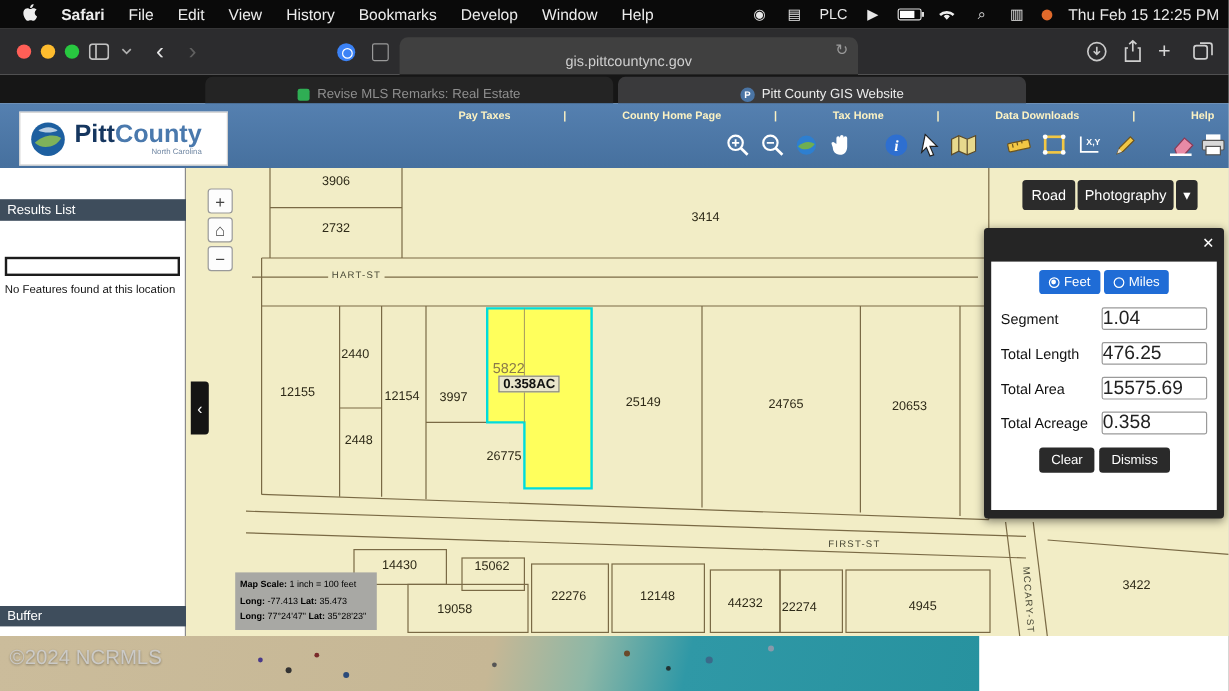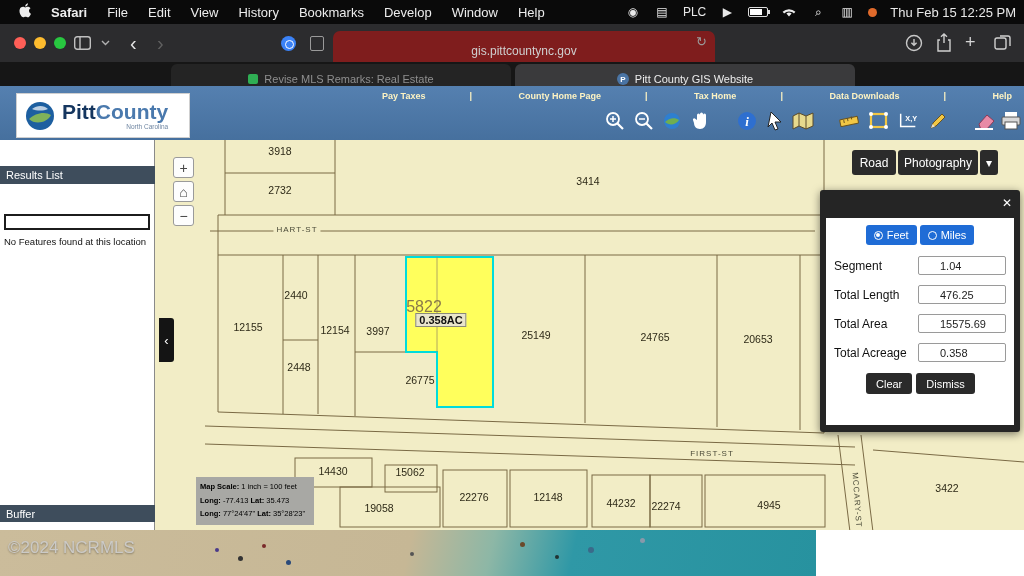--- a/index.html
+++ b/index.html
@@ -24,7 +24,7 @@
   .light { width:12px; height:12px; border-radius:50%; }
   .l-red{background:#ff5f57;} .l-yel{background:#febc2e;} .l-grn{background:#28c840;}
   .nav-glyph { position:absolute; font-size:20px; line-height:20px; top:9px; color:#e6e6e6; }
-  .urlbar { position:absolute; left:333px; top:7px; width:382px; height:40px; background:#7f1d1d;
+  .urlbar { position:absolute; left:333px; top:7px; width:382px; height:40px; background:#404040;
             border-radius:7px; color:#cfcfcf; font-size:12px; display:flex; align-items:center; justify-content:center; }
   .urlbar .reload { position:absolute; right:8px; top:3px; color:#9a9a9a; font-size:13px; }
   .ext-circle { position:absolute; left:281px; top:12px; width:15px; height:15px; border-radius:50%; background:#3b82f6; }

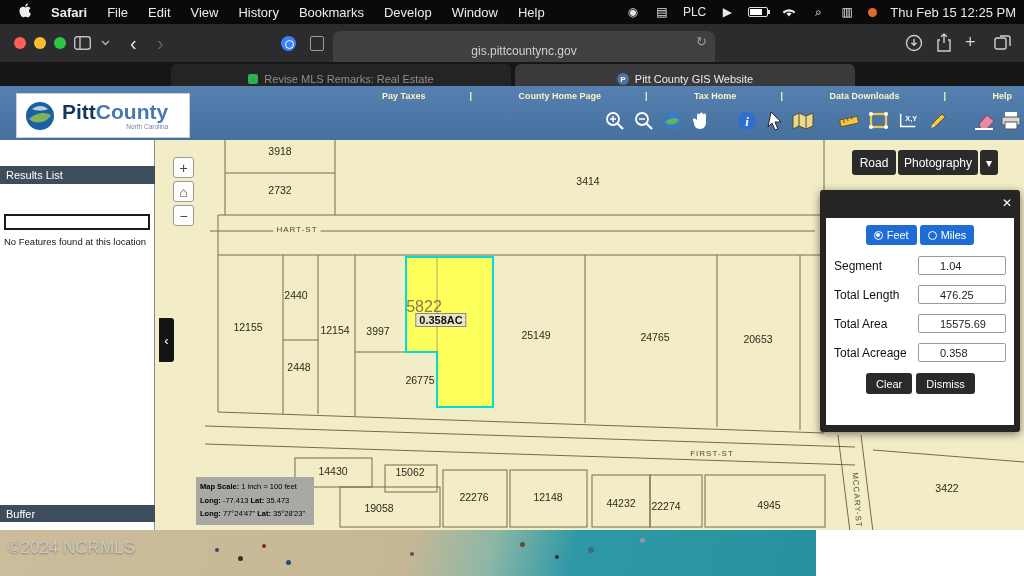--- a/index.html
+++ b/index.html
@@ -361,7 +361,7 @@
       <line x1="282" y1="117" x2="282" y2="212" stroke="#a09260" stroke-width="0.8"></line>
     </svg>
 
-    <div class="plabel" style="left:125px;top:11px;">3918</div>
+    <div class="plabel" style="left:125px;top:11px;">3906</div>
     <div class="plabel" style="left:125px;top:50px;">2732</div>
     <div class="plabel" style="left:433px;top:41px;">3414</div>
     <div class="plabel" style="left:141px;top:155px;">2440</div>

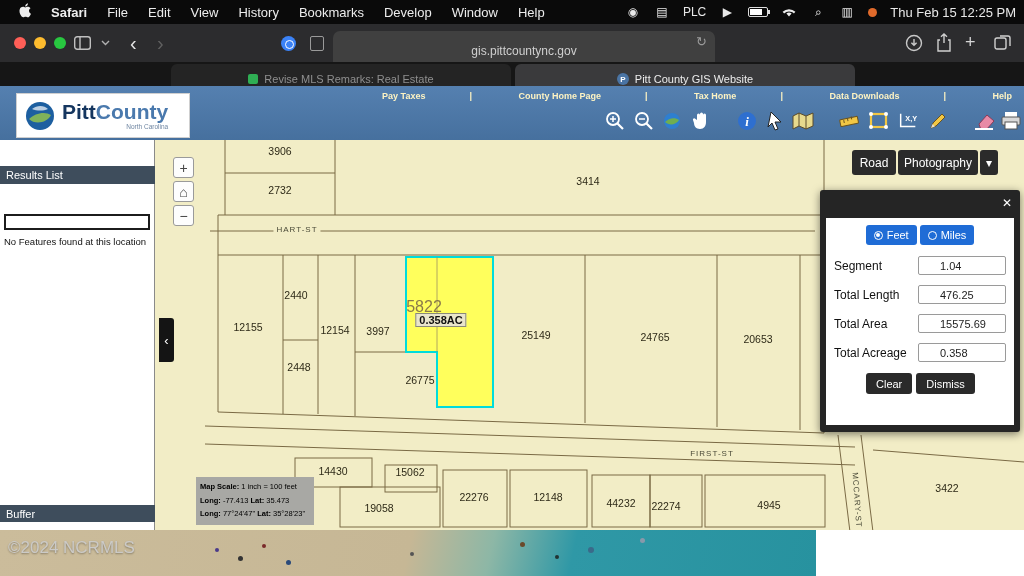--- a/index.html
+++ b/index.html
@@ -102,8 +102,8 @@
   .radio.sel::after { content:""; position:absolute; left:1.5px; top:1.5px; width:4px; height:4px; border-radius:50%; background:#fff; }
   .m-row { display:flex; align-items:center; justify-content:space-between; height:29px; }
   .m-row .lab { font-size:12px; color:#111; }
-  .m-row .val { width:88px; height:19px; border:1px solid #9a9a9a; border-radius:2px; font-size:11px;
-                display:flex; align-items:center; padding-left:21px; color:#222; background:#fff; }
+  .m-row .val { width:88px; height:19px; border:1px solid #9a9a9a; border-radius:2px; font-size:16px;
+                display:flex; align-items:center; padding-left:0; color:#222; background:#fff; }
   .m-btns { display:flex; gap:4px; margin-top:6px; margin-left:32px; }
   .m-btn { height:21px; background:#2a2a2a; color:#fff; font-size:11px; border-radius:3px; display:flex;
            align-items:center; justify-content:center; padding:0 10px; }

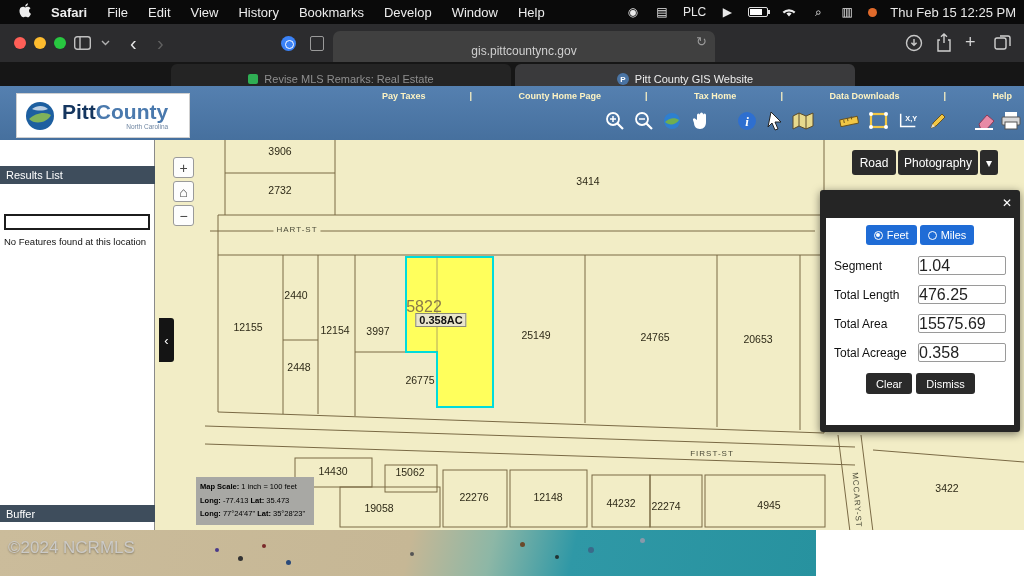--- a/index.html
+++ b/index.html
@@ -75,7 +75,7 @@
   .street { position:absolute; transform:translate(-50%,-50%); font-size:8px; letter-spacing:1px; color:#4a4a38;
             background:#f2edc6; padding:0 3px; white-space:nowrap; }
   .street.vert { transform:translate(-50%,-50%) rotate(86deg); background:transparent; }
-  .sel-id { position:absolute; transform:translate(-50%,-50%); font-size:16px; color:#8a7a4a; }
+  .sel-id { position:absolute; transform:translate(-50%,-50%); font-size:12px; color:#8a7a4a; }
   .sel-area { position:absolute; transform:translate(-50%,-50%); font-size:11px; font-weight:bold; color:#111;
               background:#e9e5cb; border:1px solid #8a8a7a; padding:0 3px; white-space:nowrap; }
   .zoomctrl { position:absolute; left:18px; top:17px; display:flex; flex-direction:column; gap:3px; }

